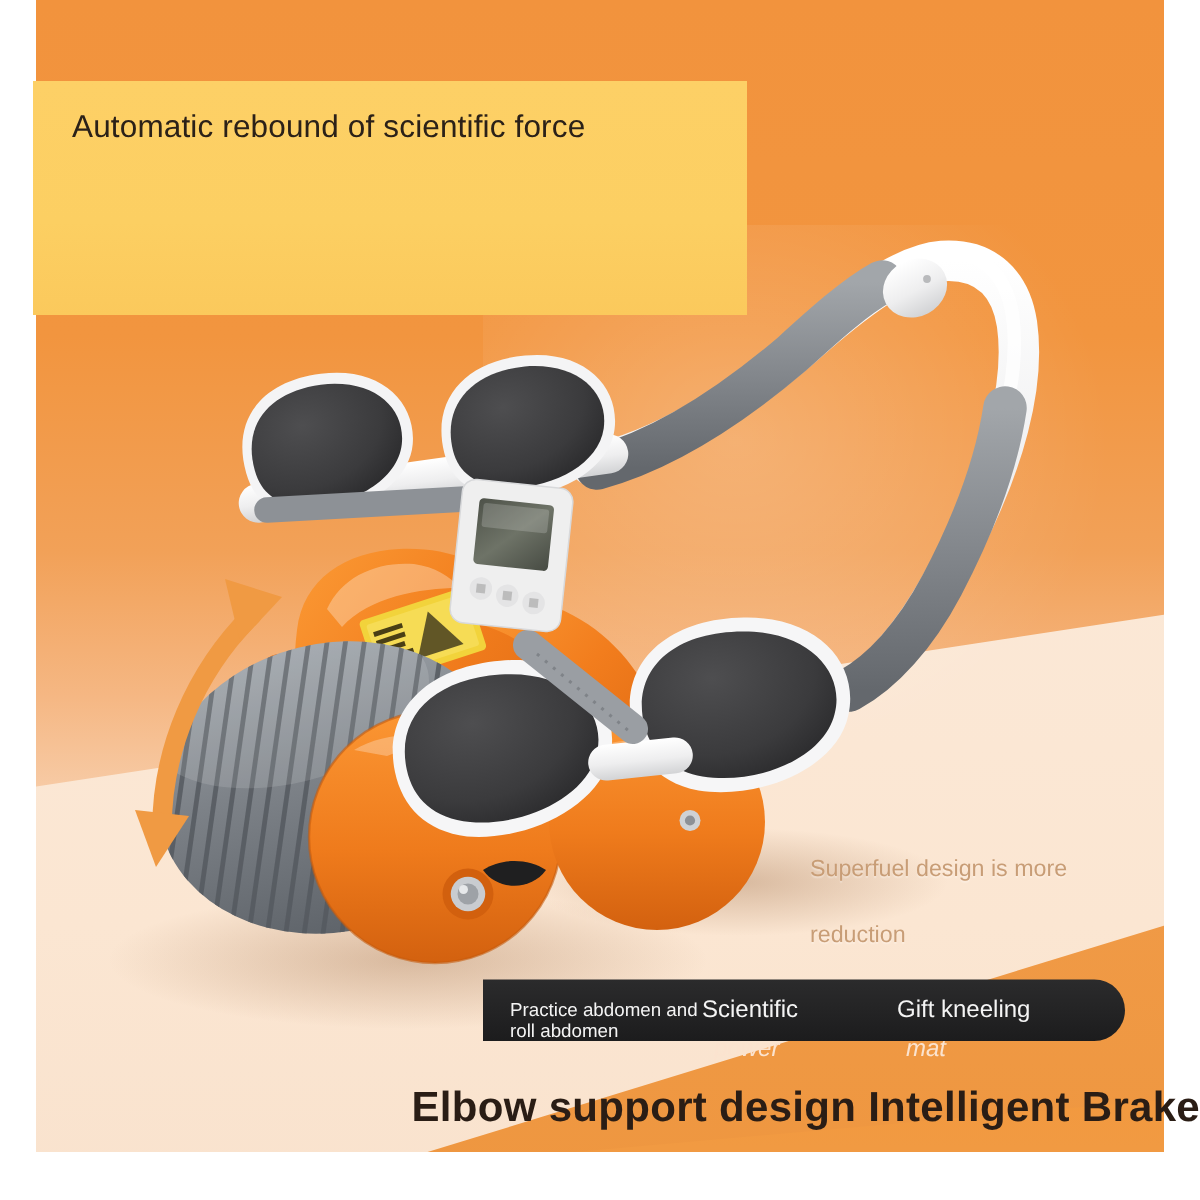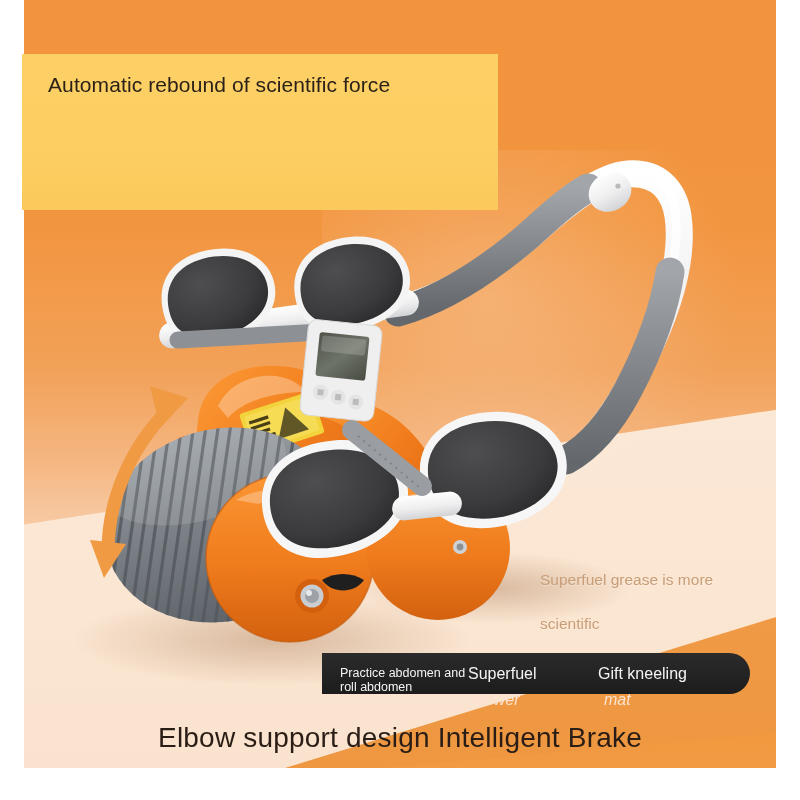--- a/index.html
+++ b/index.html
@@ -391,7 +391,7 @@
   </div>
 
   <div class="sub-copy">
-    <span>Superfuel grease is more</span>
+    <span>Superfuel design is more</span>
     <span class="l2">scientific</span>
   </div>
 

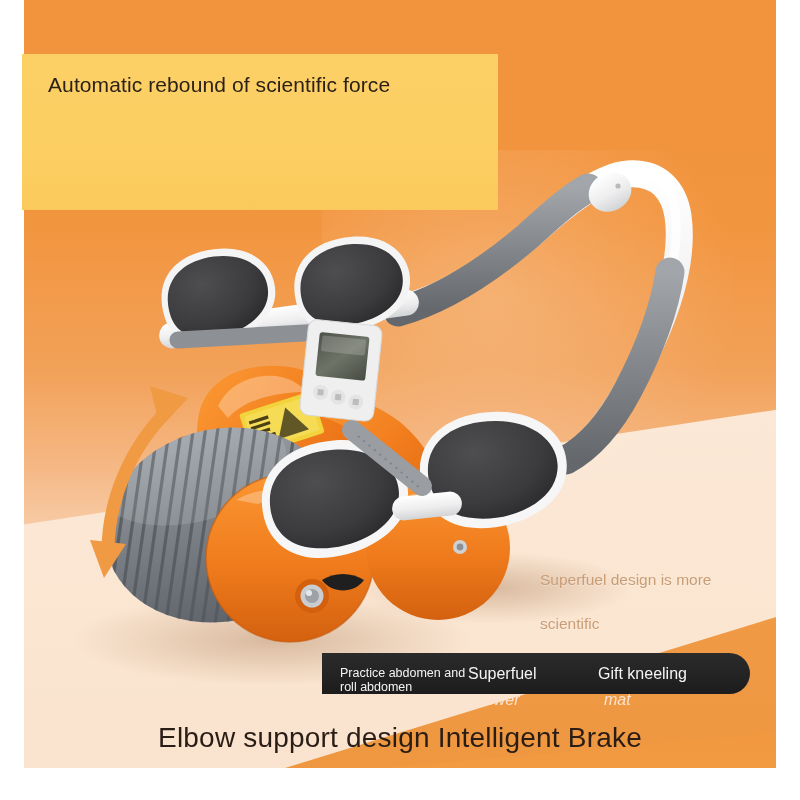--- a/index.html
+++ b/index.html
@@ -392,7 +392,7 @@
 
   <div class="sub-copy">
     <span>Superfuel design is more</span>
-    <span class="l2">scientific</span>
+    <span class="l2">reduction</span>
   </div>
 
   <div class="pill-overflow power">power</div>

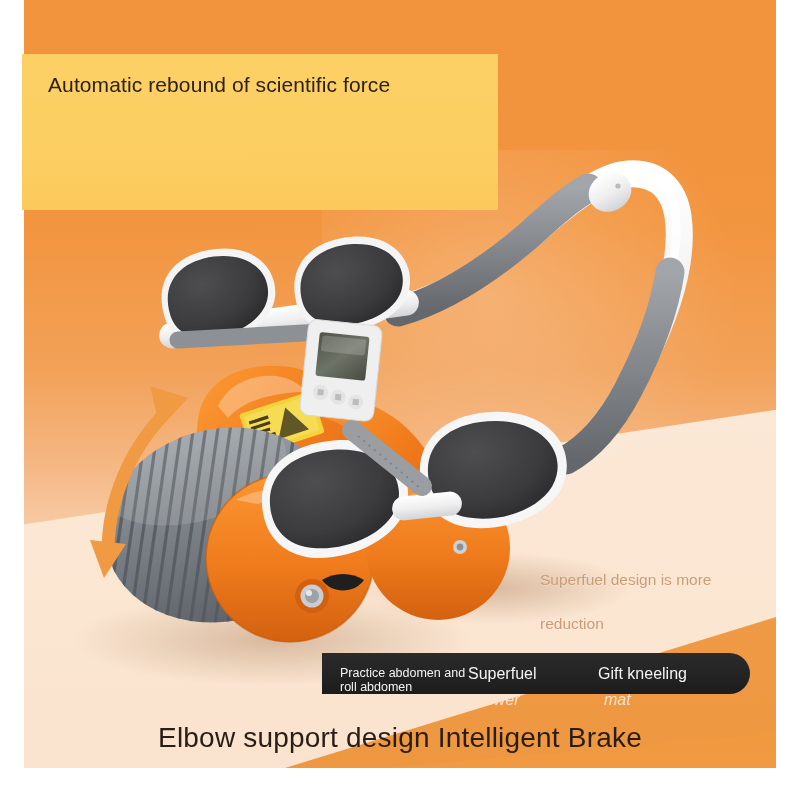--- a/index.html
+++ b/index.html
@@ -400,7 +400,7 @@
 
   <div class="feature-pill">
     <div class="pill-item small">Practice abdomen and roll abdomen</div>
-    <div class="pill-item mid">Superfuel</div>
+    <div class="pill-item mid">Scientific</div>
     <div class="pill-item last">Gift kneeling</div>
   </div>
 

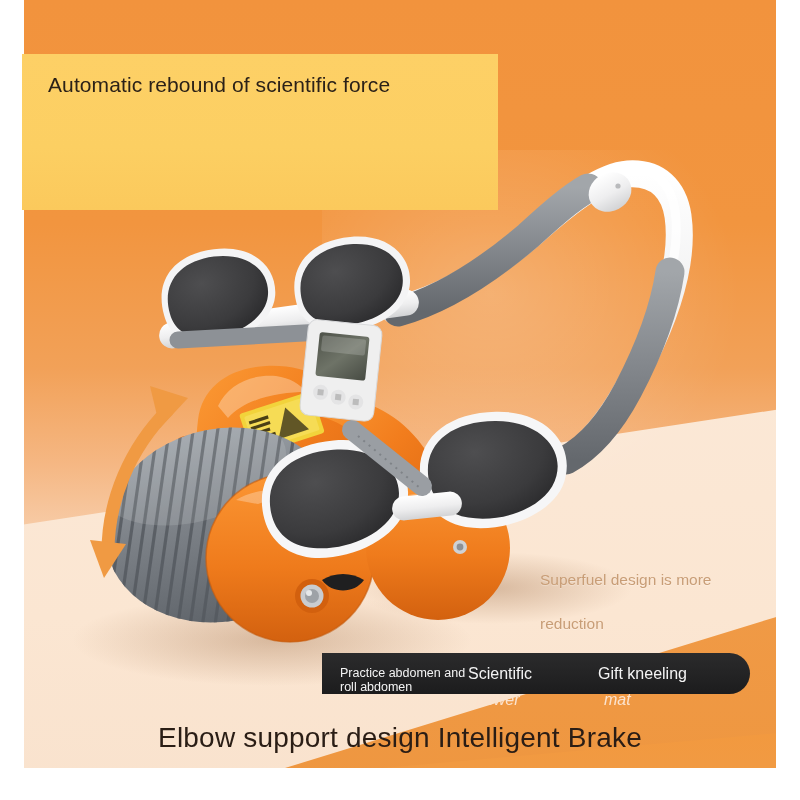--- a/index.html
+++ b/index.html
@@ -168,10 +168,11 @@
     left: 0;
     top: 722px;
     width: 800px;
-    text-align: center;
+    text-align: right;
     color: #2a1d15;
     font-size: 28px;
     letter-spacing: 0.2px;
+    font-weight: bold;
   }
 
   

